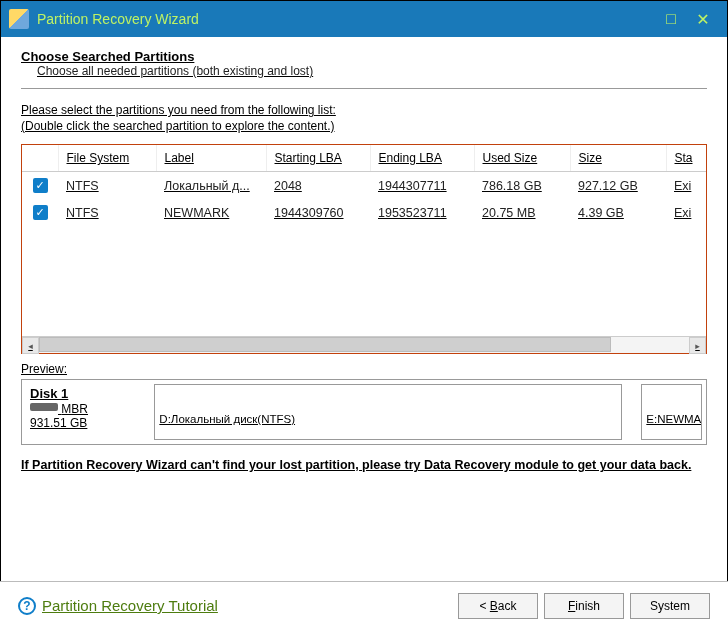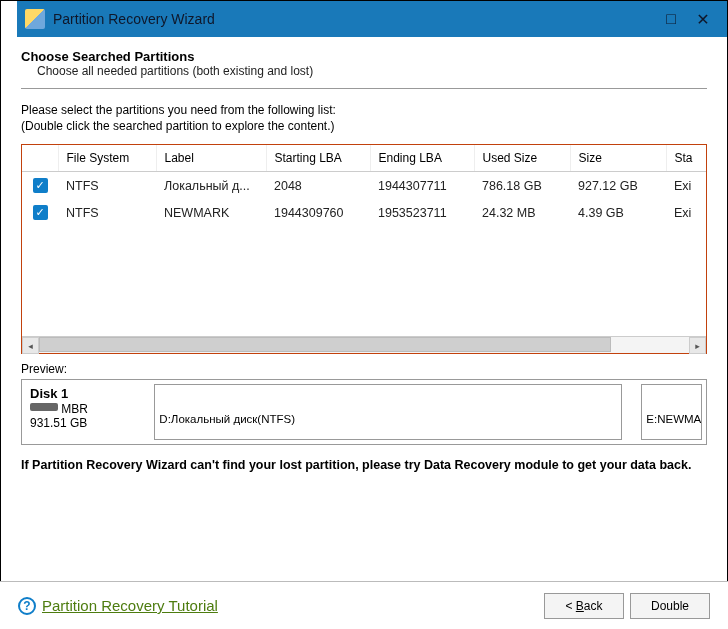--- a/index.html
+++ b/index.html
@@ -16,12 +16,11 @@
   }
   .titlebar {
     background: #1979b9;
-    color: #0f172a;
+    color: #bef264;
     height: 36px;
     display: flex;
     align-items: center;
     padding: 0 8px;
-    margin-left: 16px;
   }
   .titlebar .logo {
     width: 20px; height: 20px; margin-right: 8px;

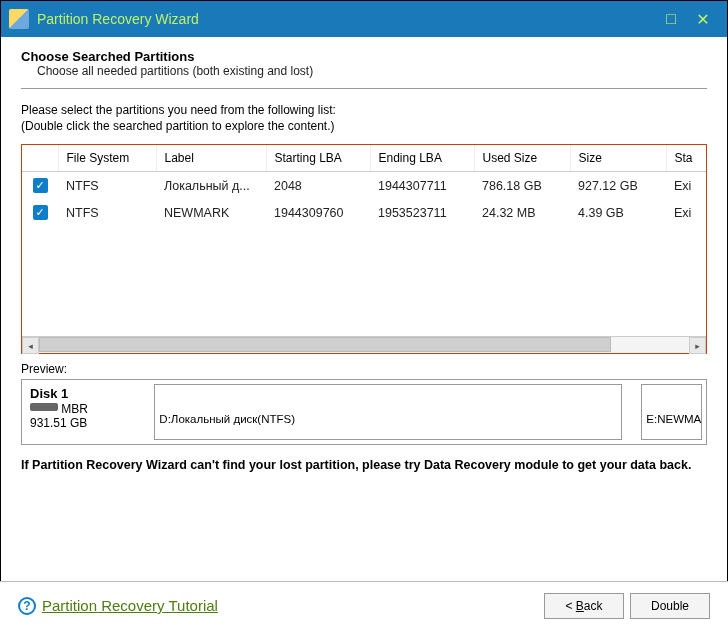--- a/index.html
+++ b/index.html
@@ -33,7 +33,7 @@
     width: 32px; height: 36px; display:flex; align-items:center; justify-content:center;
     font-size: 16px; cursor: pointer;
   }
-  .content { padding: 12px 20px 0 20px; }
+  .content { padding: 12px 20px 0 20px; text-decoration: underline; }
   .heading { font-weight: bold; font-size: 13px; }
   .subheading { margin-left: 16px; font-size: 12px; color: #222; }
   .hr { border: none; border-top: 1px solid #999; margin: 10px 0 14px 0; }

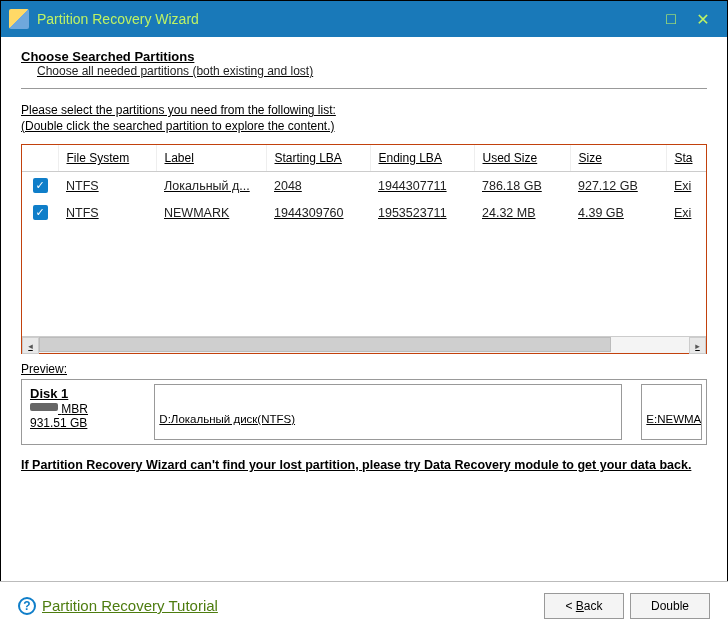--- a/index.html
+++ b/index.html
@@ -145,7 +145,7 @@
             <td>NEWMARK</td>
             <td>1944309760</td>
             <td>1953523711</td>
-            <td>24.32 MB</td>
+            <td>20.75 MB</td>
             <td>4.39 GB</td>
             <td>Exi</td>
           </tr>

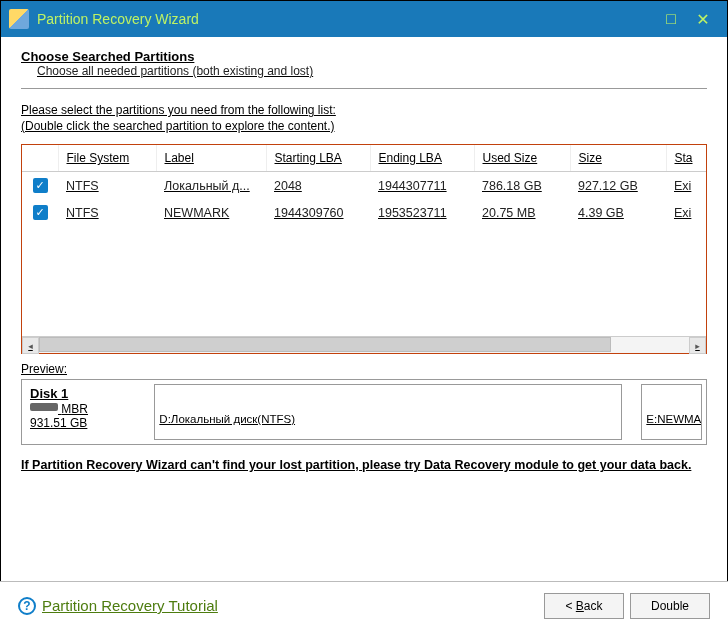--- a/index.html
+++ b/index.html
@@ -196,6 +196,9 @@
       <span>&lt; <u>B</u>ack</span>
     </div>
   <div class="btn">
+      <span><u>F</u>inish</span>
+    </div>
+  <div class="btn">
       <span>Double</span>
     </div>
 </div>

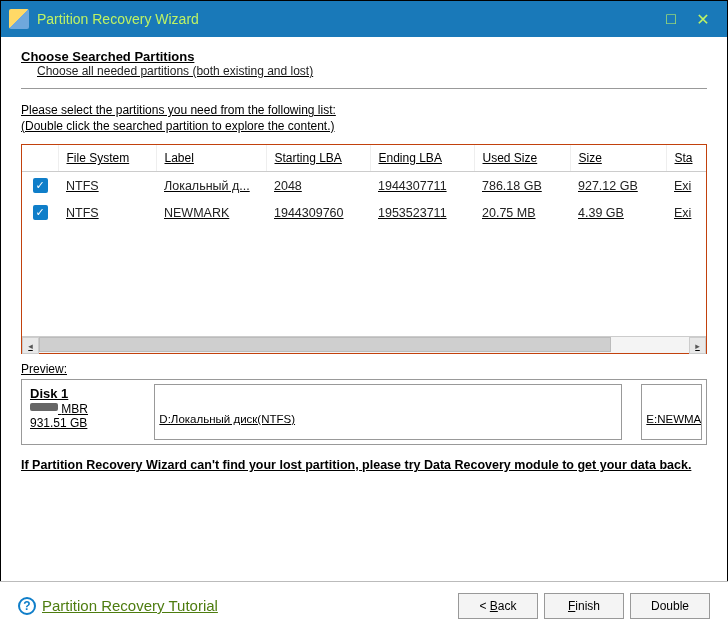--- a/index.html
+++ b/index.html
@@ -199,7 +199,7 @@
       <span><u>F</u>inish</span>
     </div>
   <div class="btn">
-      <span>Double</span>
+      <span>System</span>
     </div>
 </div>
 

